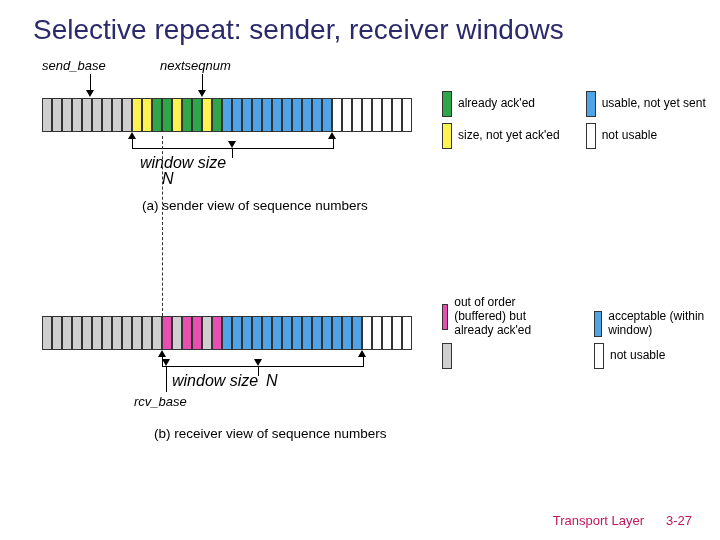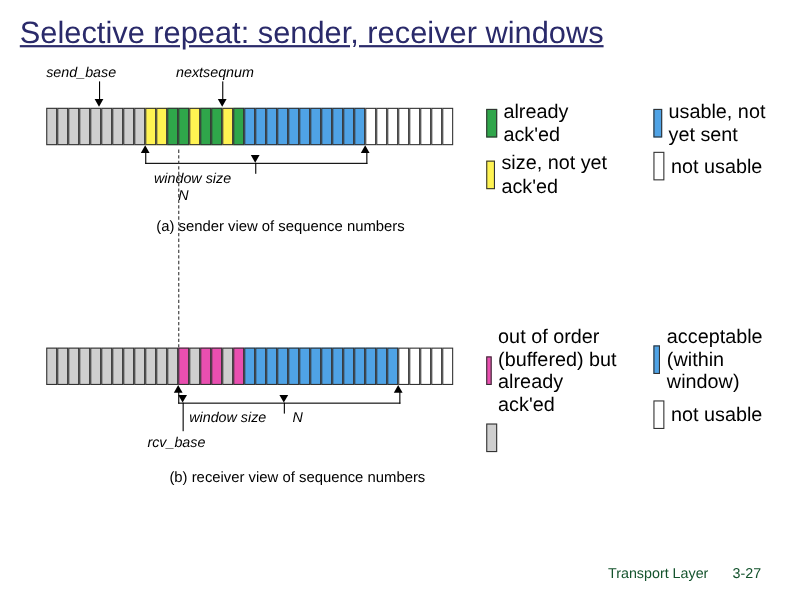--- a/index.html
+++ b/index.html
@@ -16,8 +16,7 @@
     font-family: "Comic Sans MS", cursive, sans-serif;
     font-size: 28px;
     color: #2a2a6a;
-    text-decoration: underline;
-    padding: 14px 18px 6px 18px;
+    padding: 14px 18px 6px 33px;
   }
   .diagram {
     position: relative;

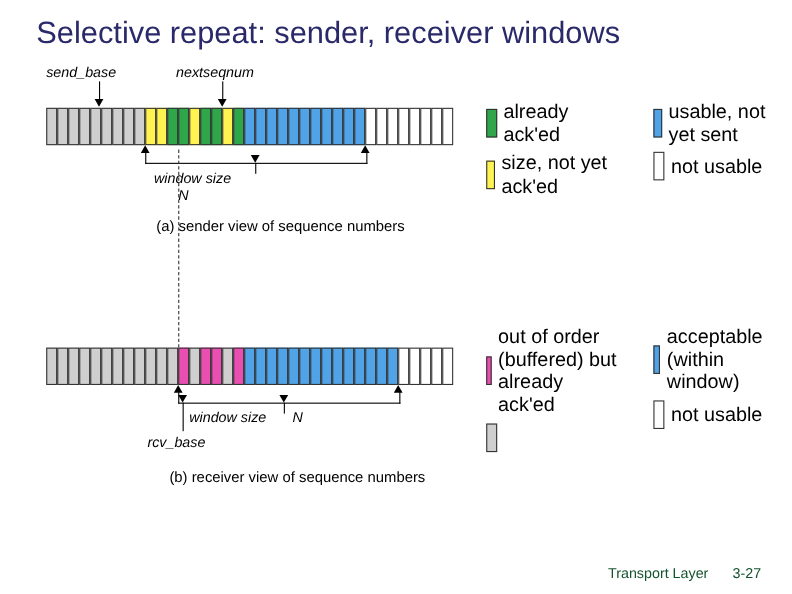--- a/index.html
+++ b/index.html
@@ -94,7 +94,7 @@
   .legend-col { display: flex; flex-direction: column; gap: 6px; }
   .legend-row { display: flex; align-items: center; gap: 6px; }
   .swatch { width: 10px; height: 26px; border: 1px solid #333; box-sizing: border-box; }
-  .legend-text { font-size: 18px; line-height: 1.15; max-width: 120px; }
+  .legend-text { font-size: 12px; line-height: 1.15; max-width: 120px; }
 
   .footer {
     position: absolute;

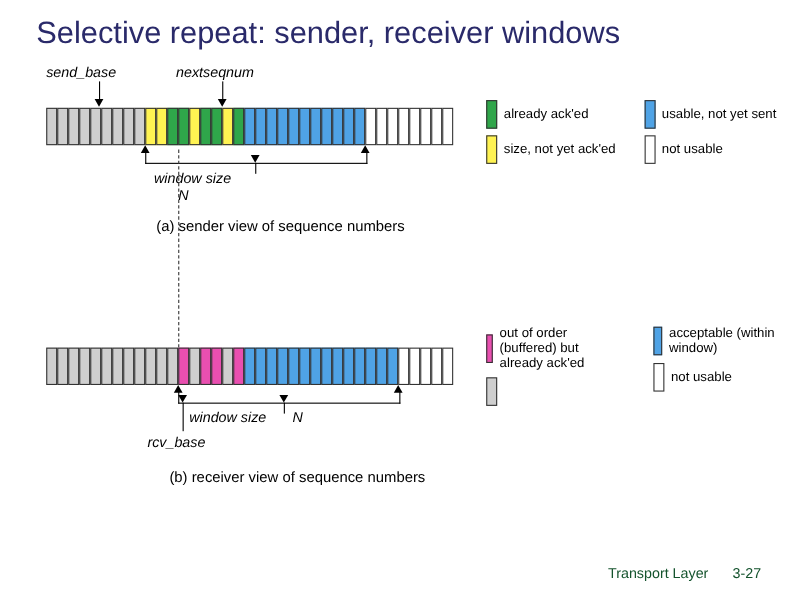--- a/index.html
+++ b/index.html
@@ -76,7 +76,7 @@
   }
   .small-label {
     position: absolute;
-    font-size: 13px;
+    font-size: 16px;
     font-style: italic;
   }
   .caption {

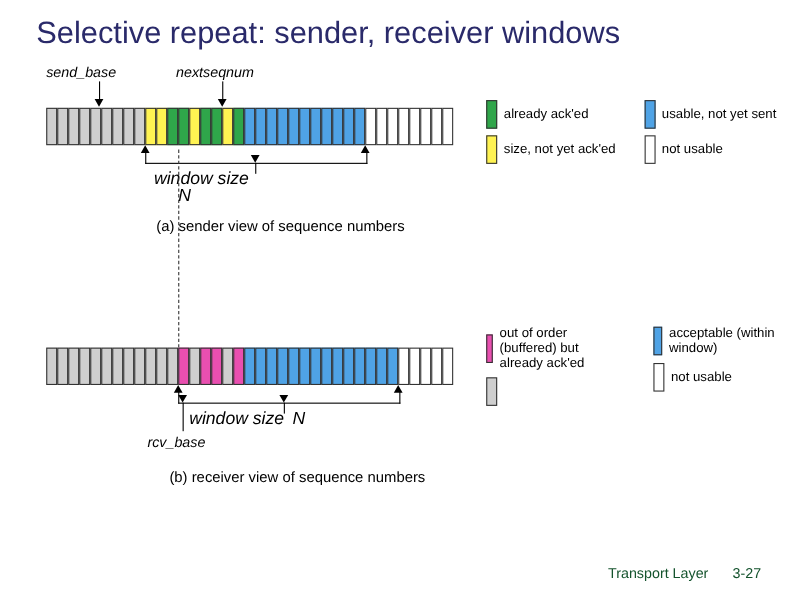--- a/index.html
+++ b/index.html
@@ -255,7 +255,7 @@
   <div class="bracket-arrowL" style="left:120px; top:301px; transform:rotate(180deg);"></div>
   <span class="label-italic" style="left:92px; top:336px;">rcv_base</span>
 
-  <div class="legend" style="top:238px;">
+  <div class="legend" style="top:238px;align-items:flex-end;">
     <div class="legend-col">
       <div class="legend-row">
         <div class="swatch c-magenta"></div>

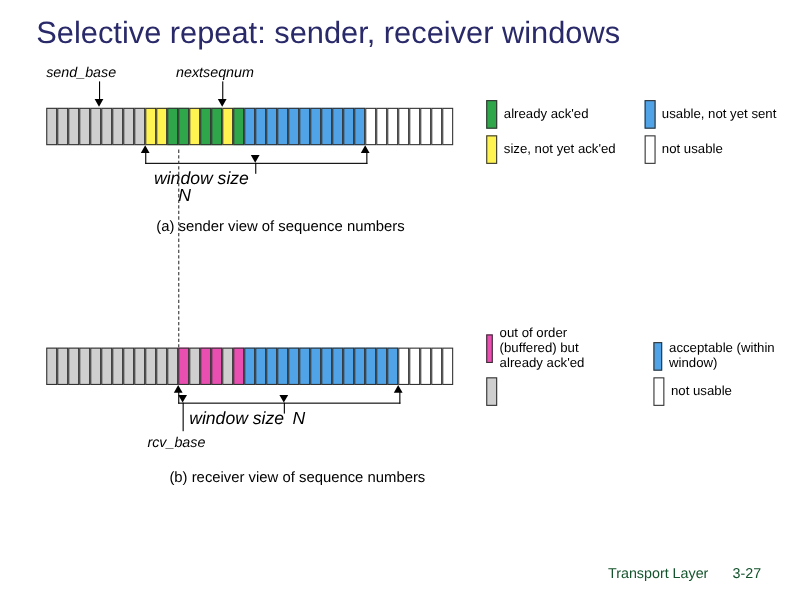--- a/index.html
+++ b/index.html
@@ -102,7 +102,7 @@
     right: 28px;
     font-family: "Comic Sans MS", cursive, sans-serif;
     font-size: 13px;
-    color: #14532d;
+    color: #be185d;
     display: flex;
     gap: 22px;
     margin-left: 32px;

